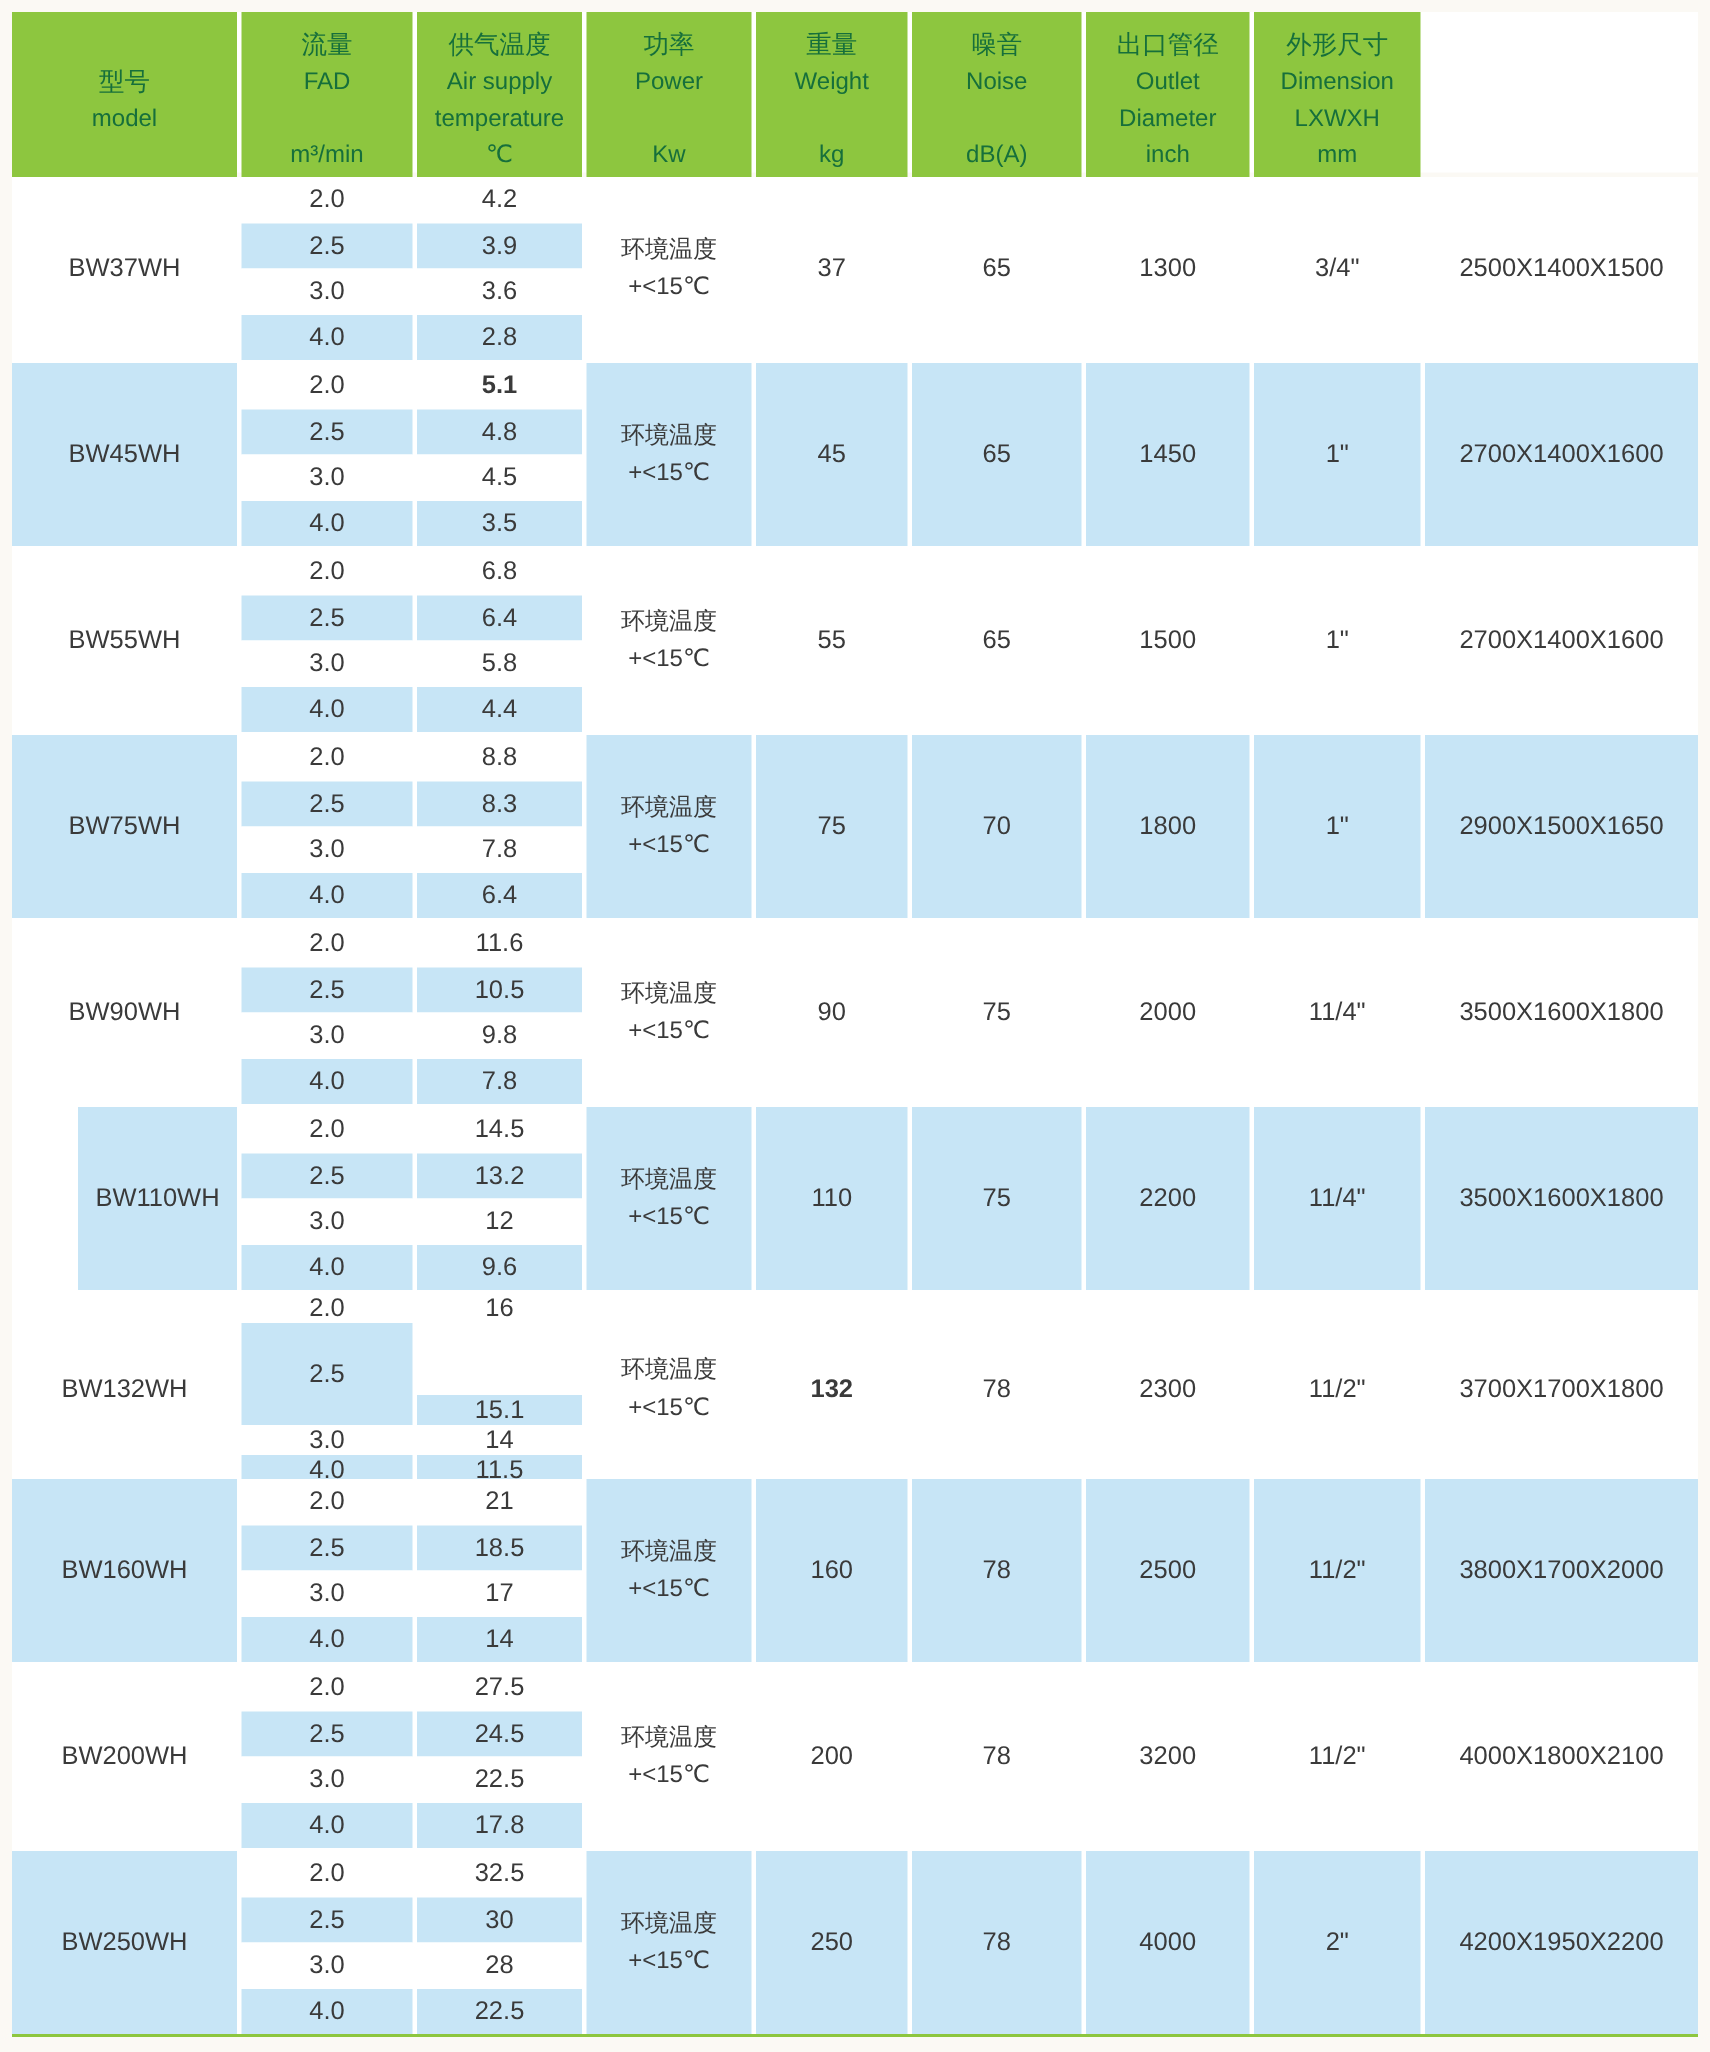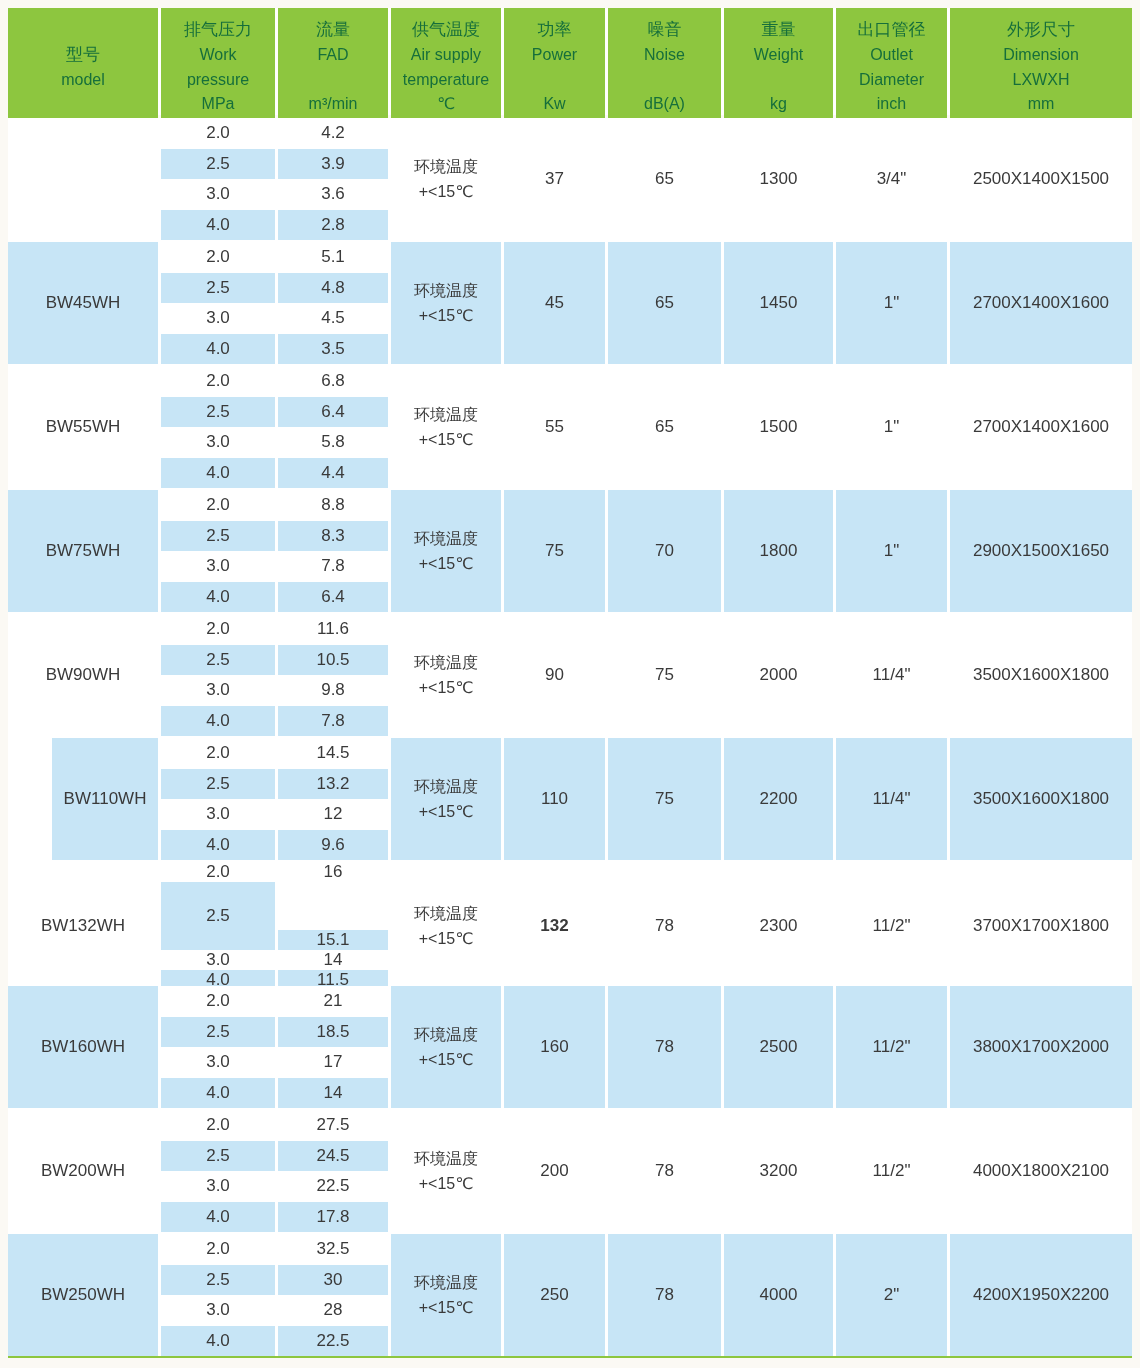--- a/index.html
+++ b/index.html
@@ -79,14 +79,6 @@
     </div>
     <div class="th">
       <div class="th-top">
-        <span class="th-cn">排气压力</span>
-        <span class="th-en">Work</span>
-        <span class="th-en">pressure</span>
-      </div>
-      <span class="th-unit">MPa</span>
-    </div>
-    <div class="th">
-      <div class="th-top">
         <span class="th-cn">流量</span>
         <span class="th-en">FAD</span>
 

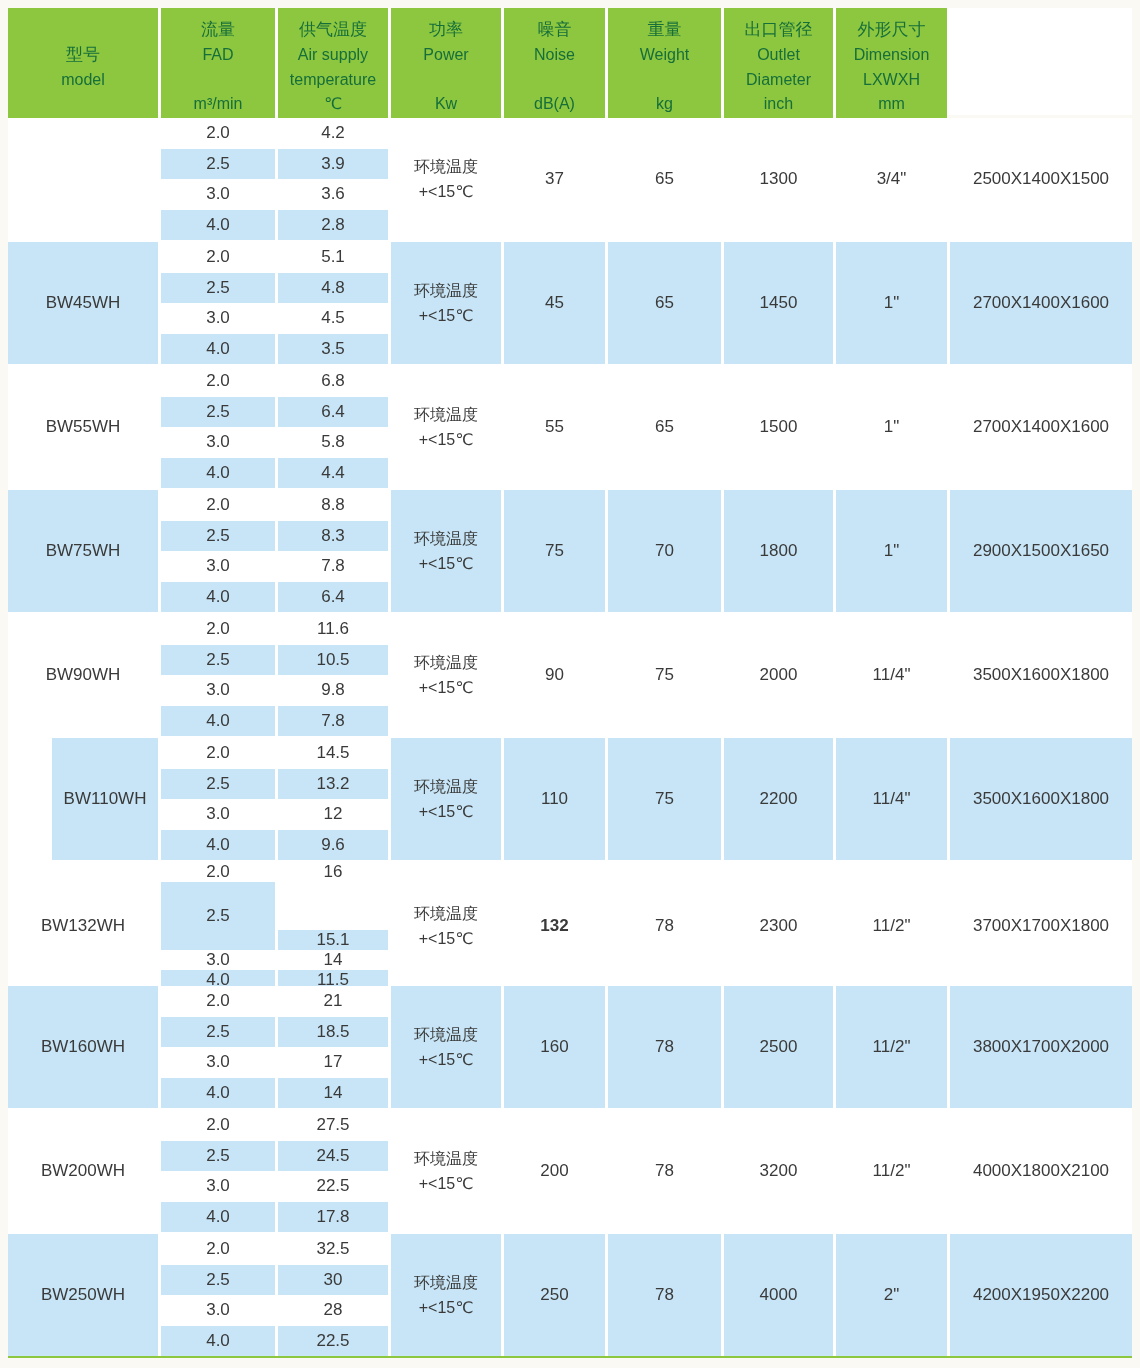--- a/index.html
+++ b/index.html
@@ -103,19 +103,19 @@
     </div>
     <div class="th">
       <div class="th-top">
+        <span class="th-cn">重量</span>
+        <span class="th-en">Weight</span>
+
+      </div>
+      <span class="th-unit">kg</span>
+    </div>
+    <div class="th">
+      <div class="th-top">
         <span class="th-cn">噪音</span>
         <span class="th-en">Noise</span>
 
       </div>
       <span class="th-unit">dB(A)</span>
-    </div>
-    <div class="th">
-      <div class="th-top">
-        <span class="th-cn">重量</span>
-        <span class="th-en">Weight</span>
-
-      </div>
-      <span class="th-unit">kg</span>
     </div>
     <div class="th">
       <div class="th-top">

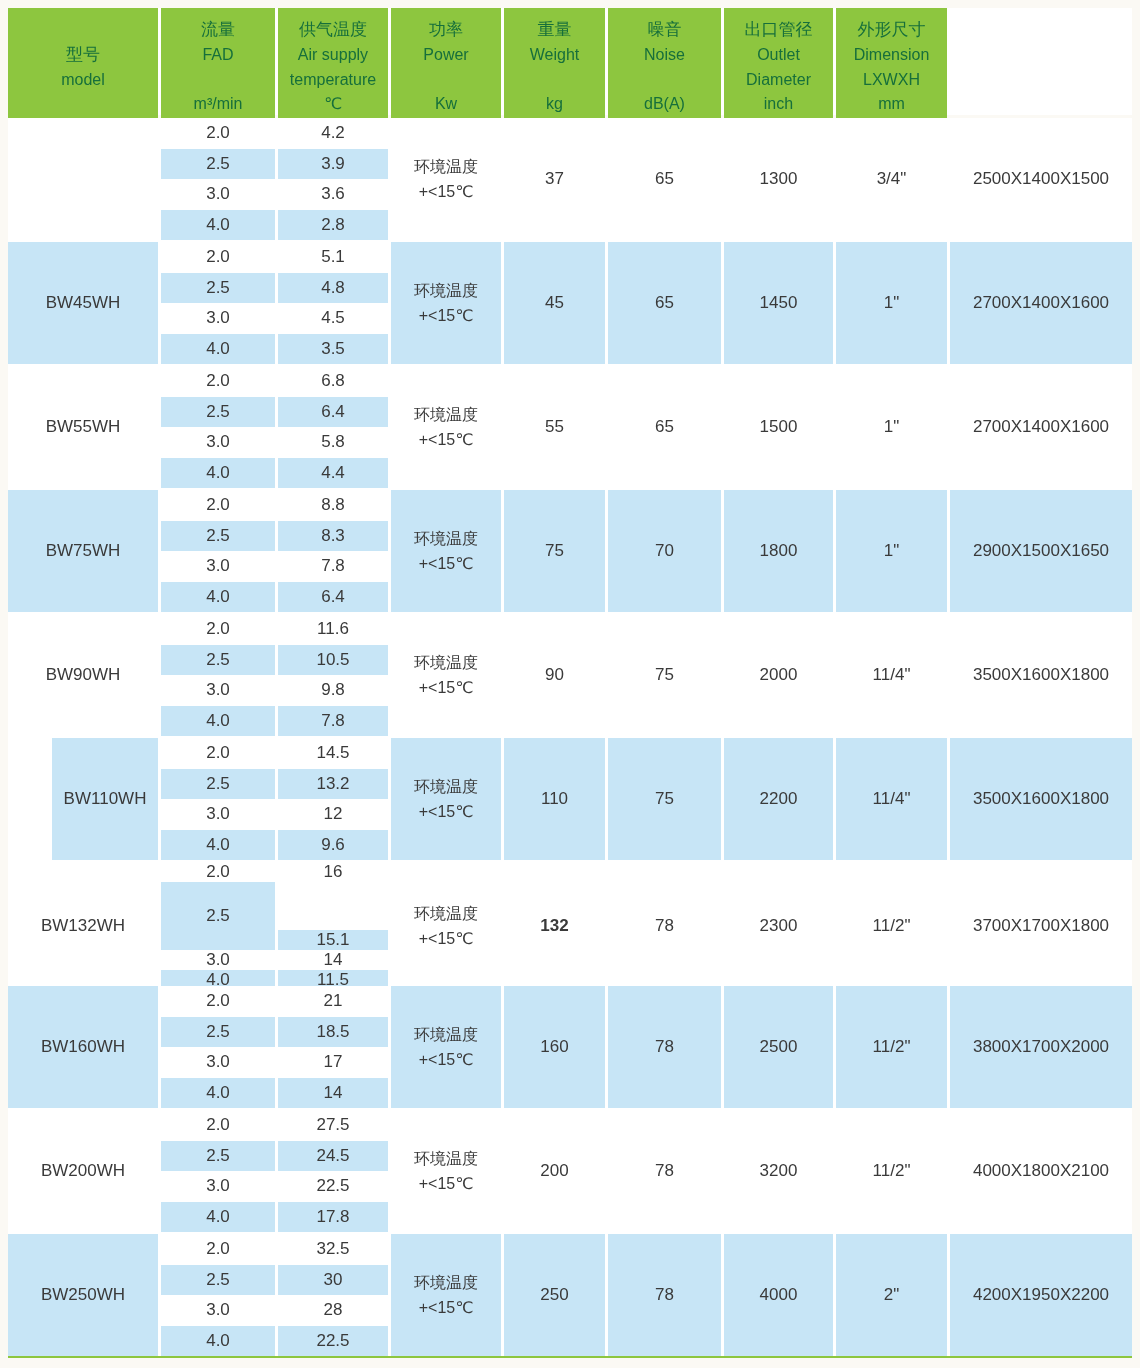--- a/index.html
+++ b/index.html
@@ -137,6 +137,7 @@
 
   <div class="tbody">
       <div class="group g-white">
+        <div class="cell full" style="grid-area: 1 / 1 / 5;">BW37WH</div>
         <div class="cell sub sub-white" style="grid-area: 1 / 2;">2.0</div>
         <div class="cell sub sub-white" style="grid-area: 1 / 3;">4.2</div>
         <div class="cell sub sub-blue" style="grid-area: 2 / 2;">2.5</div>

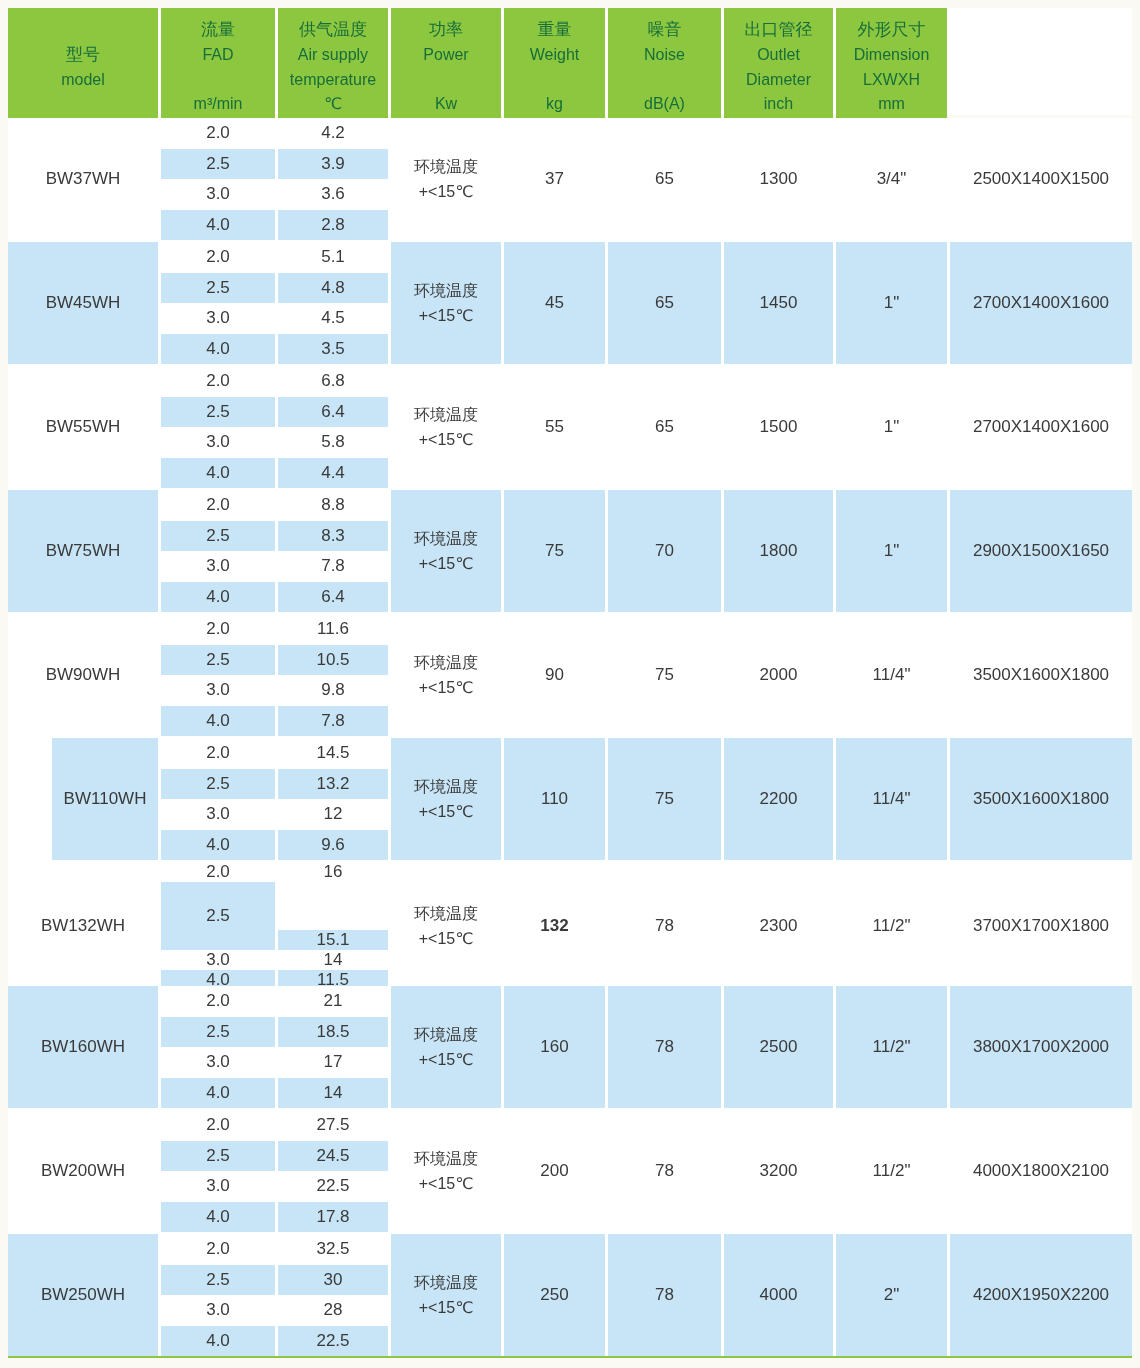--- a/index.html
+++ b/index.html
@@ -159,7 +159,7 @@
       <div class="group g-blue">
         <div class="cell full" style="grid-area: 1 / 1 / 5;">BW45WH</div>
         <div class="cell sub sub-white" style="grid-area: 1 / 2;">2.0</div>
-        <div class="cell sub sub-white" style="grid-area: 1 / 3;">5.1</div>
+        <div class="cell sub sub-white" style="grid-area: 1 / 3; font-weight: bold;">5.1</div>
         <div class="cell sub sub-blue" style="grid-area: 2 / 2;">2.5</div>
         <div class="cell sub sub-blue" style="grid-area: 2 / 3;">4.8</div>
         <div class="cell sub sub-white" style="grid-area: 3 / 2;">3.0</div>

